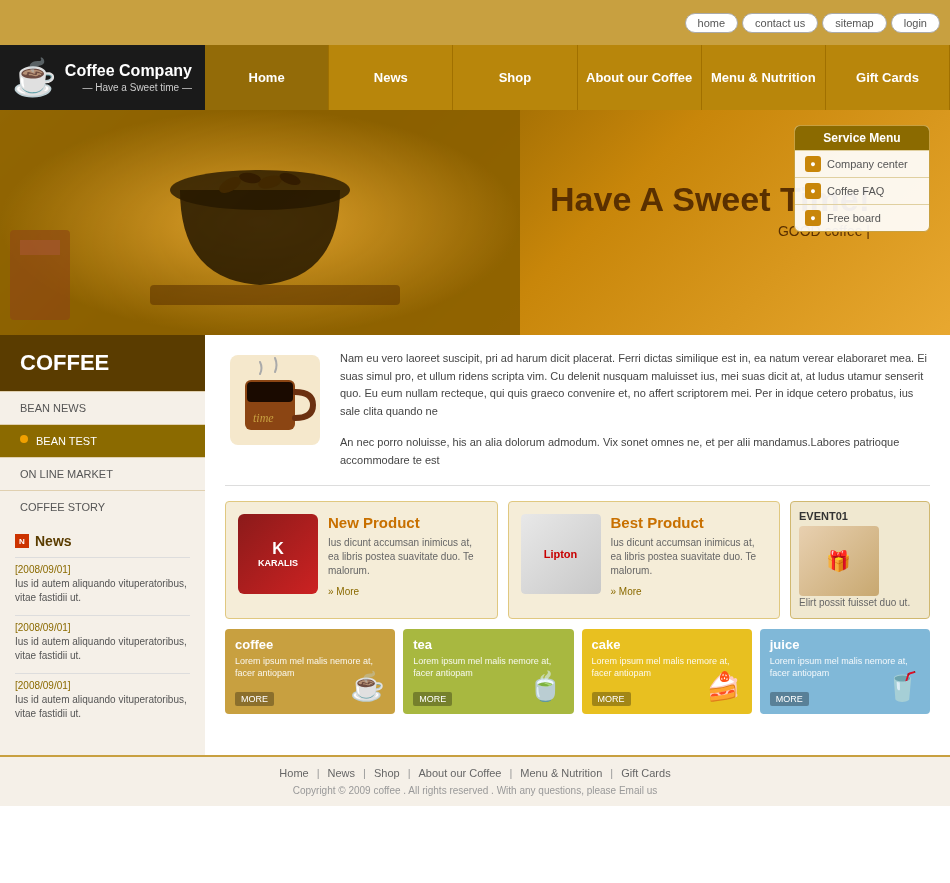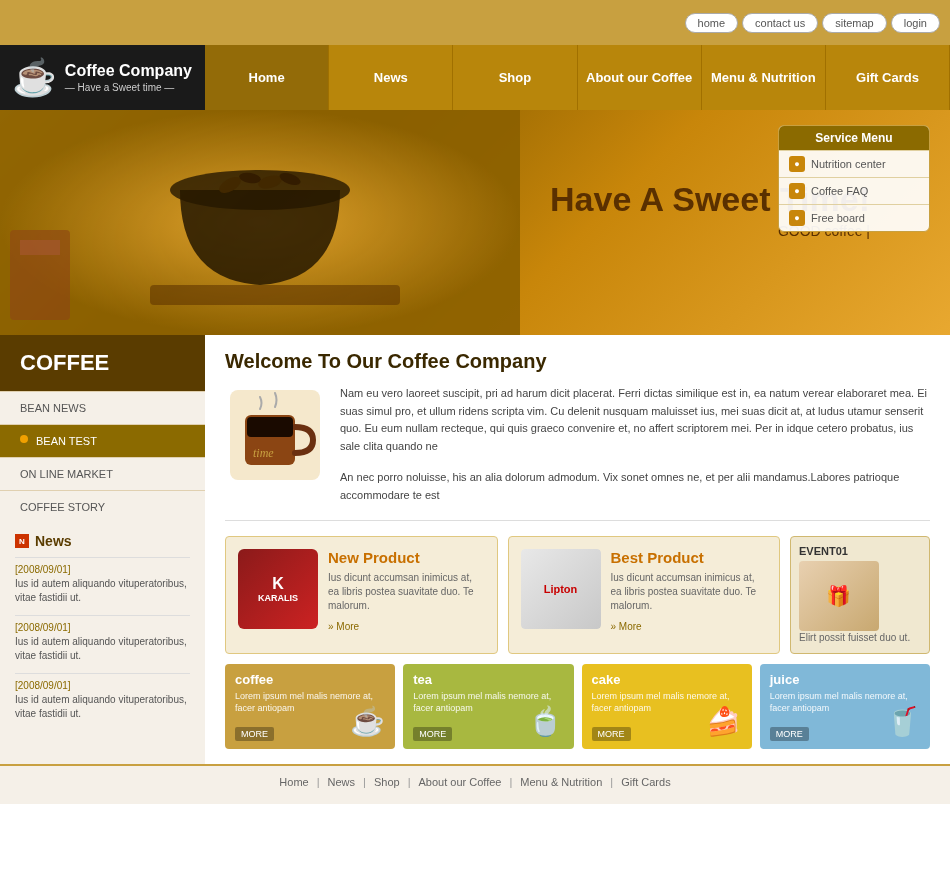--- a/index.html
+++ b/index.html
@@ -14,7 +14,7 @@
     .header { display: flex; height: 65px; }
     .logo-area { width: 205px; background: #1a1a1a; display: flex; align-items: center; padding: 8px 12px; flex-shrink: 0; }
     .logo-icon { font-size: 36px; color: #fff; margin-right: 8px; }
-    .logo-text { color: #fff; }
+    .logo-text { color: #fff; text-align: right; }
     .logo-text .company-name { font-size: 16px; font-weight: bold; }
     .logo-text .tagline { font-size: 10px; color: #ccc; margin-top: 2px; }
 

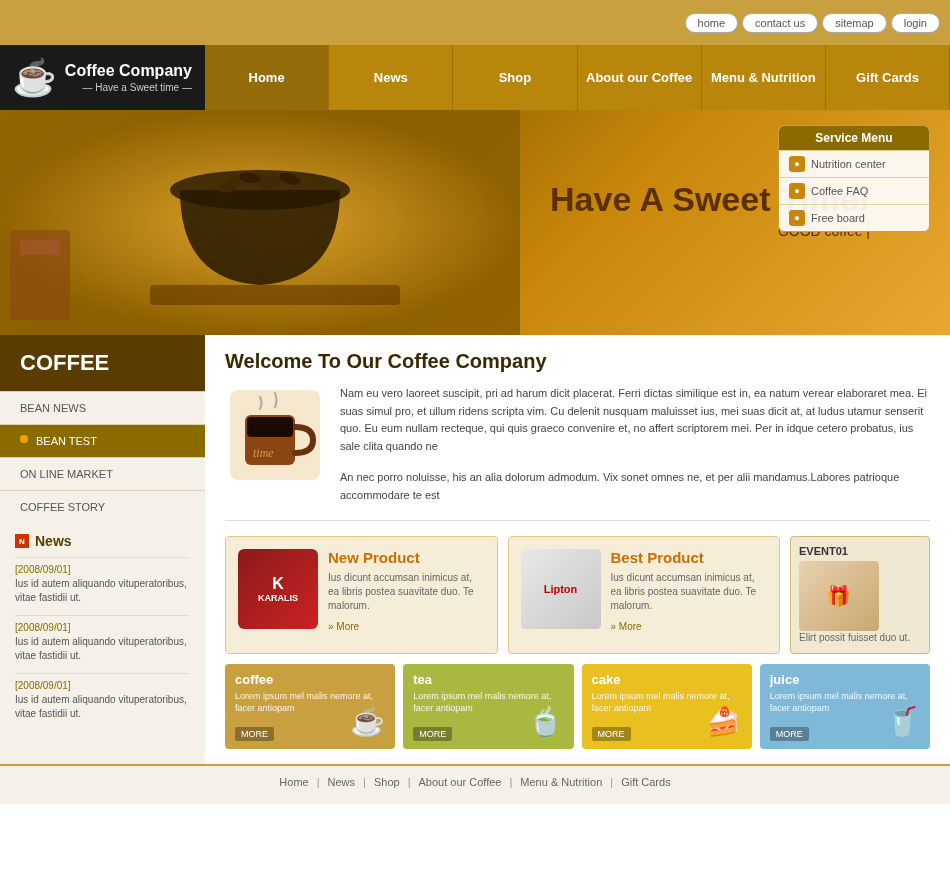--- a/index.html
+++ b/index.html
@@ -31,7 +31,7 @@
     .hero-sub { font-size: 14px; color: #5a3000; margin-top: 4px; }
 
     
-    .service-menu { position: absolute; right: 20px; top: 15px; background: rgba(255,255,255,0.92); border: 1px solid #c8a040; border-radius: 6px; width: 152px; padding: 0; overflow: hidden; }
+    .service-menu { position: absolute; right: 20px; top: 15px; background: rgba(255,255,255,0.92); border: 1px solid #c8a040; border-radius: 6px; width: 136px; padding: 0; overflow: hidden; }
     .service-menu-title { background: #8b6a00; color: #fff; font-size: 12px; font-weight: bold; padding: 5px 10px; text-align: center; }
     .service-menu-item { display: flex; align-items: center; padding: 5px 10px; border-top: 1px solid #e0d0a0; font-size: 11px; color: #555; }
     .service-menu-item .sm-icon { width: 16px; height: 16px; background: #c8860a; border-radius: 3px; margin-right: 6px; display: flex; align-items: center; justify-content: center; color: #fff; font-size: 9px; flex-shrink: 0; }

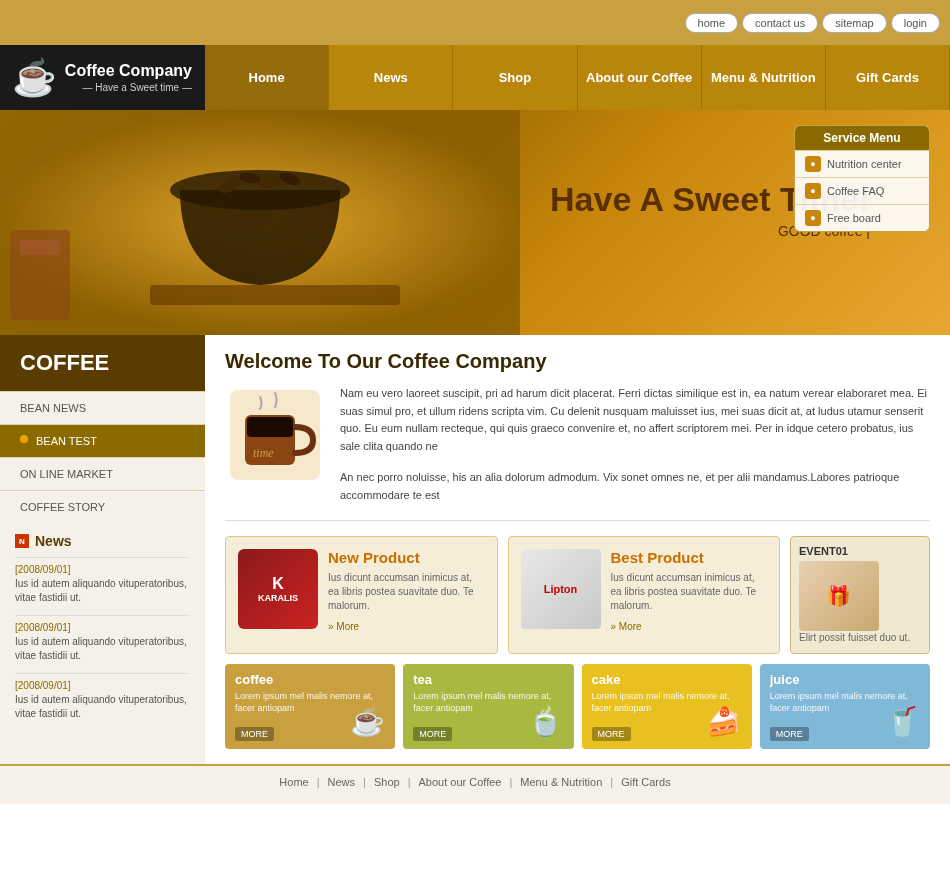--- a/index.html
+++ b/index.html
@@ -168,7 +168,7 @@
     <div class="service-menu-title">Service Menu</div>
     <div class="service-menu-item">
       <div class="sm-icon">●</div>
-      <span>Nutrition center</span>
+      <span>Company center</span>
     </div>
     <div class="service-menu-item">
       <div class="sm-icon">●</div>

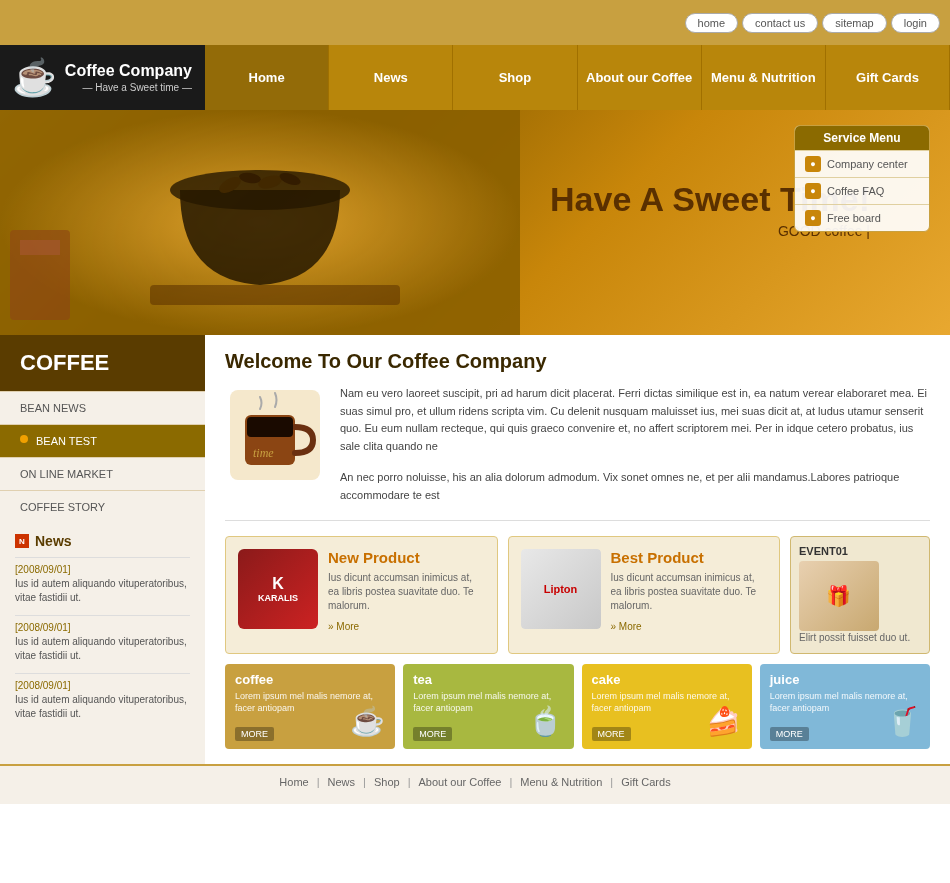--- a/index.html
+++ b/index.html
@@ -220,7 +220,6 @@
   </div>
 
   <div class="content">
-    <div class="welcome-title">Welcome To Our Coffee Company</div>
 
     <div class="welcome-body">
       <div class="coffee-mug-img">

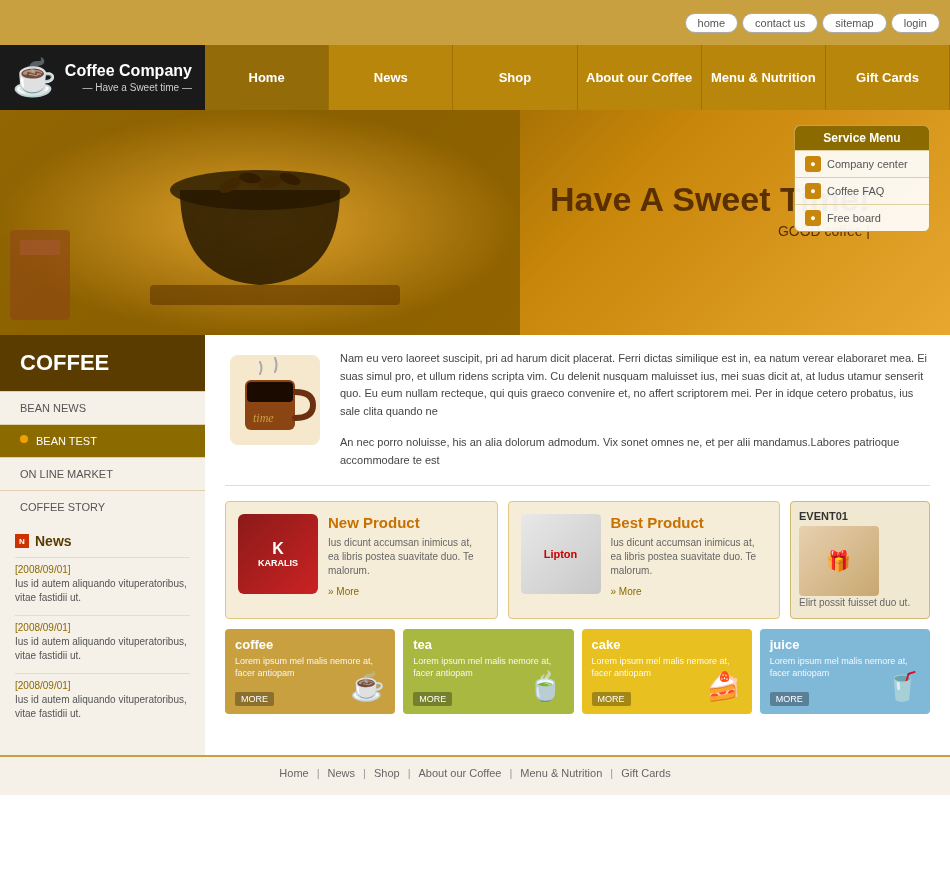--- a/index.html
+++ b/index.html
@@ -325,6 +325,7 @@
     <span class="footer-sep">|</span>
     <a href="#">Gift Cards</a>
   </div>
+  <div class="footer-copy">Copyright © 2009 coffee . All rights reserved . With any questions, please Email us</div>
 </div>
 
 </body></html>

